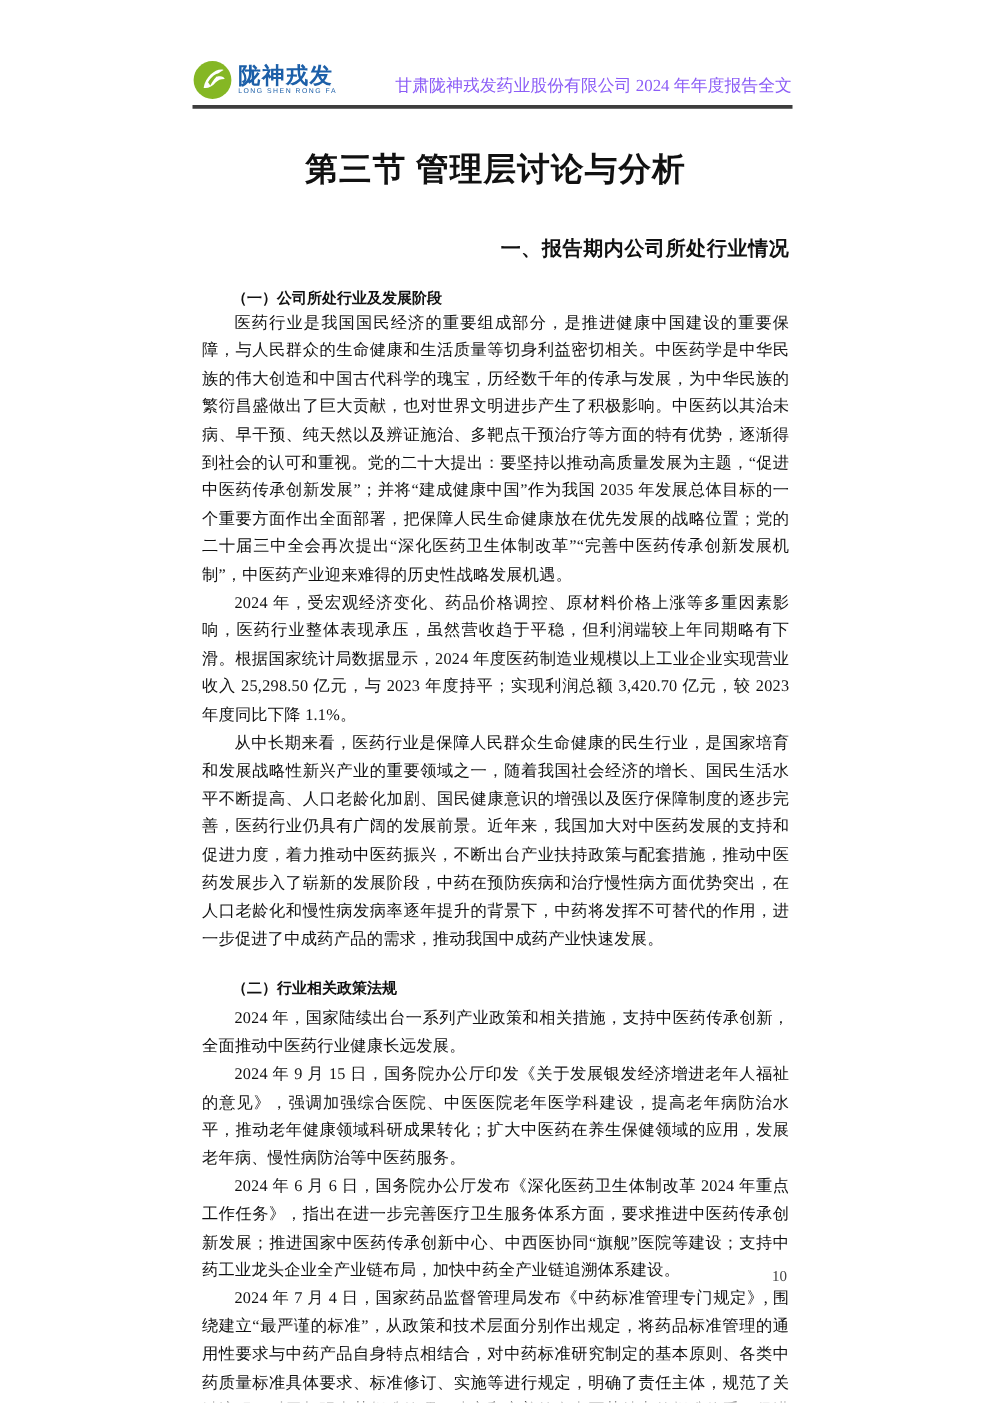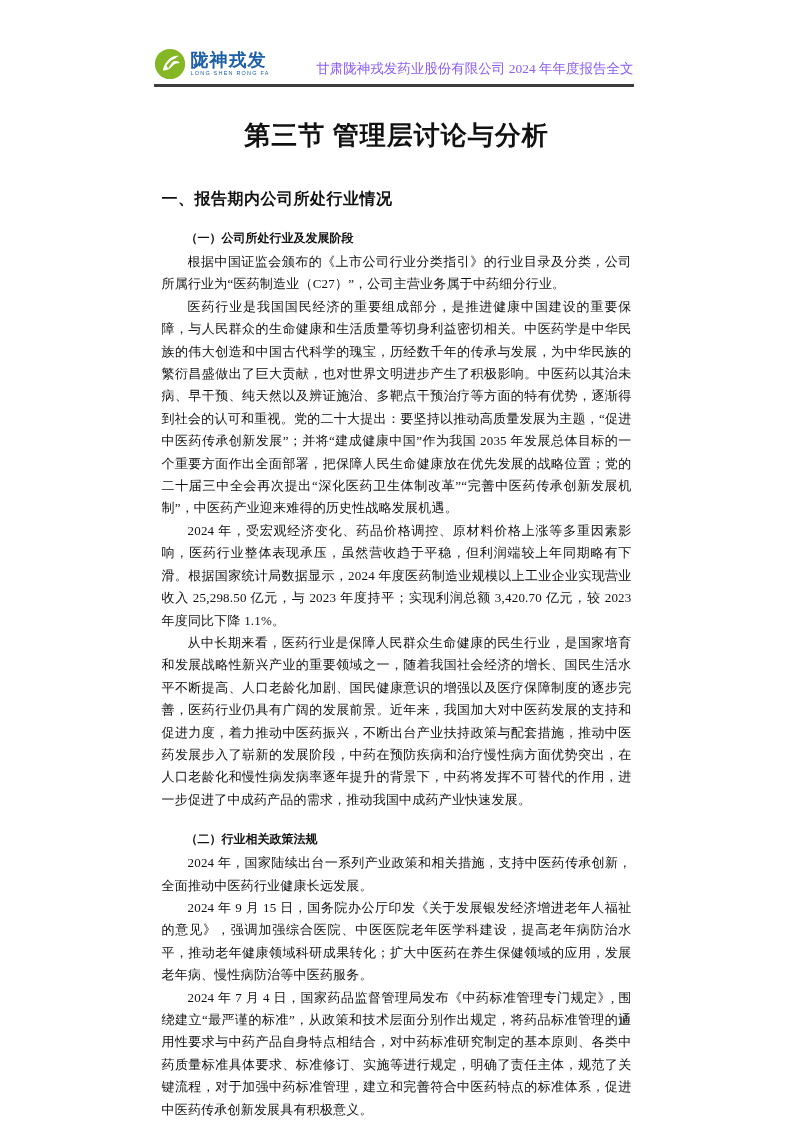--- a/index.html
+++ b/index.html
@@ -46,7 +46,7 @@
   }
   .sec-h1{
     font-size:16px;font-weight:bold;
-    margin:36px 0 0 0;letter-spacing:0.5px;
+    margin:36px 0 0 0;letter-spacing:0.5px;text-align:right;
   }
   .sec-h2{
     font-size:12px;font-weight:bold;

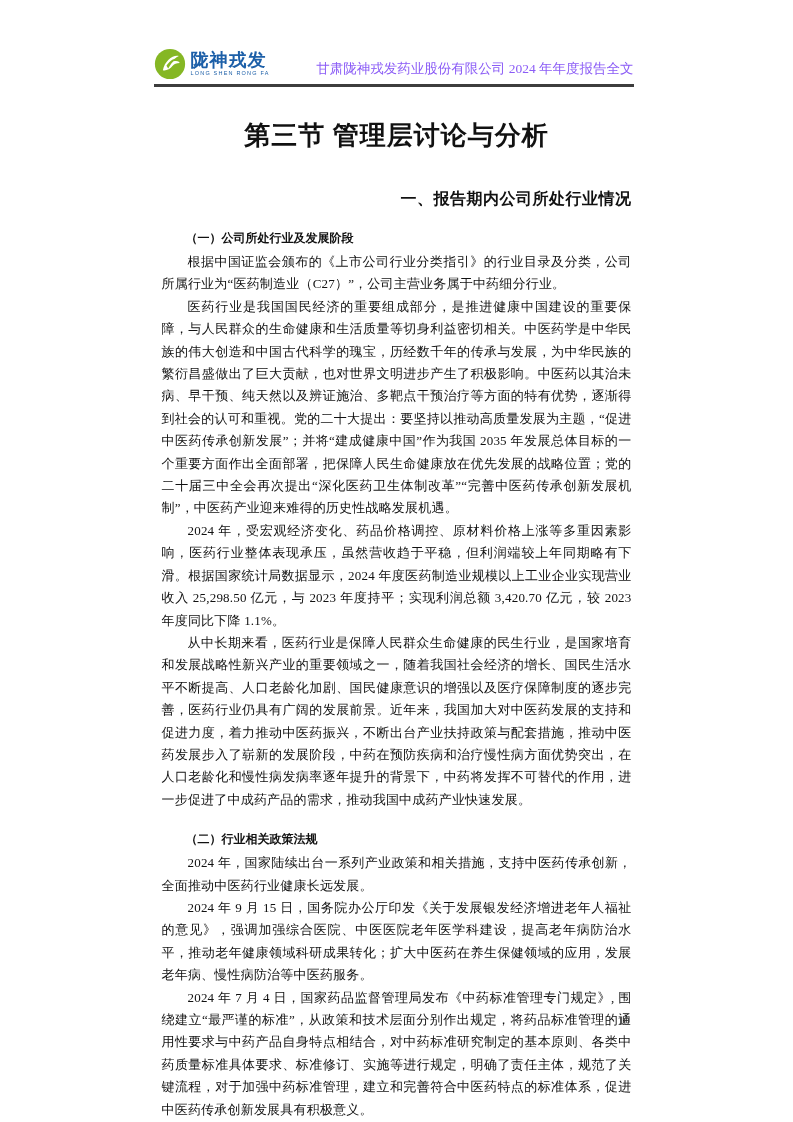--- a/index.html
+++ b/index.html
@@ -93,7 +93,6 @@
     <h2 class="sec-h1">一、报告期内公司所处行业情况</h2>
 
     <h3 class="sec-h2">（一）公司所处行业及发展阶段</h3>
-    <p class="para first">根据中国证监会颁布的《上市公司行业分类指引》的行业目录及分类，公司所属行业为“医药制造业（C27）”，公司主营业务属于中药细分行业。</p>
     <p class="para">医药行业是我国国民经济的重要组成部分，是推进健康中国建设的重要保障，与人民群众的生命健康和生活质量等切身利益密切相关。中医药学是中华民族的伟大创造和中国古代科学的瑰宝，历经数千年的传承与发展，为中华民族的繁衍昌盛做出了巨大贡献，也对世界文明进步产生了积极影响。中医药以其治未病、早干预、纯天然以及辨证施治、多靶点干预治疗等方面的特有优势，逐渐得到社会的认可和重视。党的二十大提出：要坚持以推动高质量发展为主题，“促进中医药传承创新发展”；并将“建成健康中国”作为我国 2035 年发展总体目标的一个重要方面作出全面部署，把保障人民生命健康放在优先发展的战略位置；党的二十届三中全会再次提出“深化医药卫生体制改革”“完善中医药传承创新发展机制”，中医药产业迎来难得的历史性战略发展机遇。</p>
     <p class="para">2024 年，受宏观经济变化、药品价格调控、原材料价格上涨等多重因素影响，医药行业整体表现承压，虽然营收趋于平稳，但利润端较上年同期略有下滑。根据国家统计局数据显示，2024 年度医药制造业规模以上工业企业实现营业收入 25,298.50 亿元，与 2023 年度持平；实现利润总额 3,420.70 亿元，较 2023 年度同比下降 1.1%。</p>
     <p class="para">从中长期来看，医药行业是保障人民群众生命健康的民生行业，是国家培育和发展战略性新兴产业的重要领域之一，随着我国社会经济的增长、国民生活水平不断提高、人口老龄化加剧、国民健康意识的增强以及医疗保障制度的逐步完善，医药行业仍具有广阔的发展前景。近年来，我国加大对中医药发展的支持和促进力度，着力推动中医药振兴，不断出台产业扶持政策与配套措施，推动中医药发展步入了崭新的发展阶段，中药在预防疾病和治疗慢性病方面优势突出，在人口老龄化和慢性病发病率逐年提升的背景下，中药将发挥不可替代的作用，进一步促进了中成药产品的需求，推动我国中成药产业快速发展。</p>

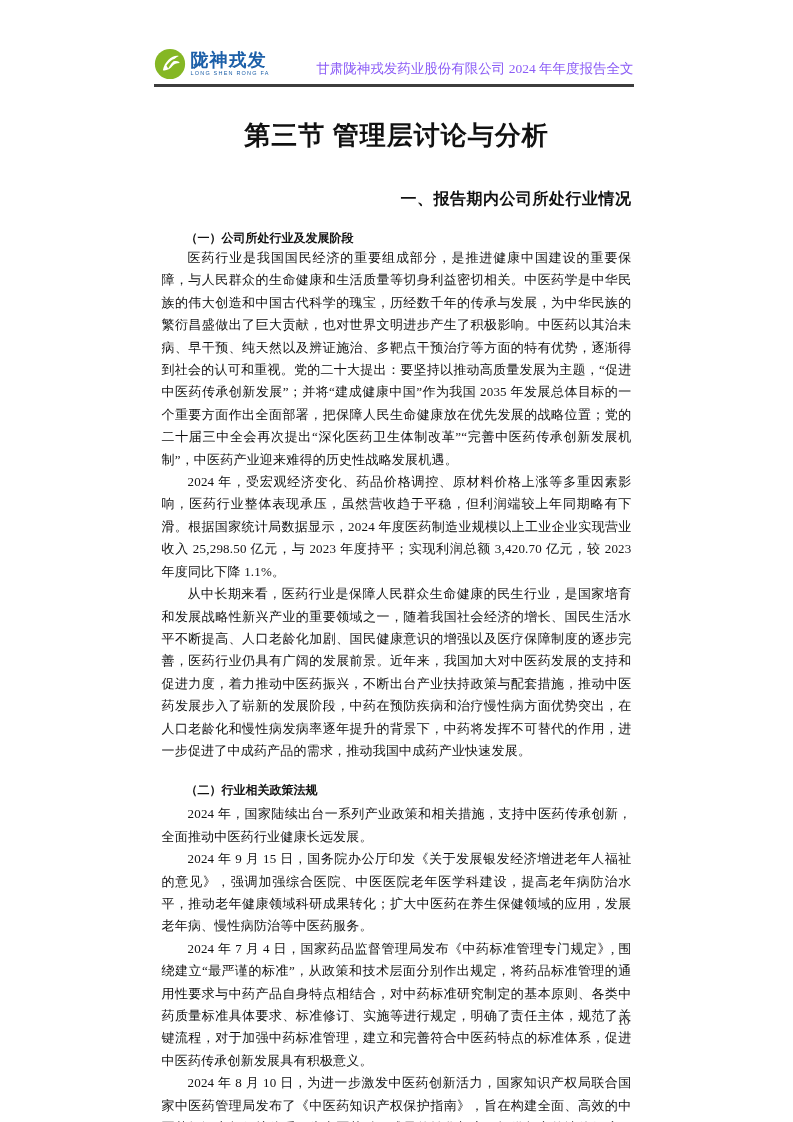--- a/index.html
+++ b/index.html
@@ -100,6 +100,7 @@
     <h3 class="sec-h2">（二）行业相关政策法规</h3>
     <p class="para first">2024 年，国家陆续出台一系列产业政策和相关措施，支持中医药传承创新，全面推动中医药行业健康长远发展。</p>
     <p class="para">2024 年 9 月 15 日，国务院办公厅印发《关于发展银发经济增进老年人福祉的意见》，强调加强综合医院、中医医院老年医学科建设，提高老年病防治水平，推动老年健康领域科研成果转化；扩大中医药在养生保健领域的应用，发展老年病、慢性病防治等中医药服务。</p>
+    <p class="para">2024 年 6 月 6 日，国务院办公厅发布《深化医药卫生体制改革 2024 年重点工作任务》，指出在进一步完善医疗卫生服务体系方面，要求推进中医药传承创新发展；推进国家中医药传承创新中心、中西医协同“旗舰”医院等建设；支持中药工业龙头企业全产业链布局，加快中药全产业链追溯体系建设。</p>
     <p class="para">2024 年 7 月 4 日，国家药品监督管理局发布《中药标准管理专门规定》, 围绕建立“最严谨的标准”，从政策和技术层面分别作出规定，将药品标准管理的通用性要求与中药产品自身特点相结合，对中药标准研究制定的基本原则、各类中药质量标准具体要求、标准修订、实施等进行规定，明确了责任主体，规范了关键流程，对于加强中药标准管理，建立和完善符合中医药特点的标准体系，促进中医药传承创新发展具有积极意义。</p>
     <p class="para">2024 年 8 月 10 日，为进一步激发中医药创新活力，国家知识产权局联合国家中医药管理局发布了《中医药知识产权保护指南》，旨在构建全面、高效的中医药知识产权保护体系，为中医药科研成果的转化与应用提供坚实的法律保障。该指南的出台，有效解决了中医药领域长期存在的知识产权界定模糊、保护力度不够等问题，极大地调动了中医药科研人员的积极性。</p>
   </div>

